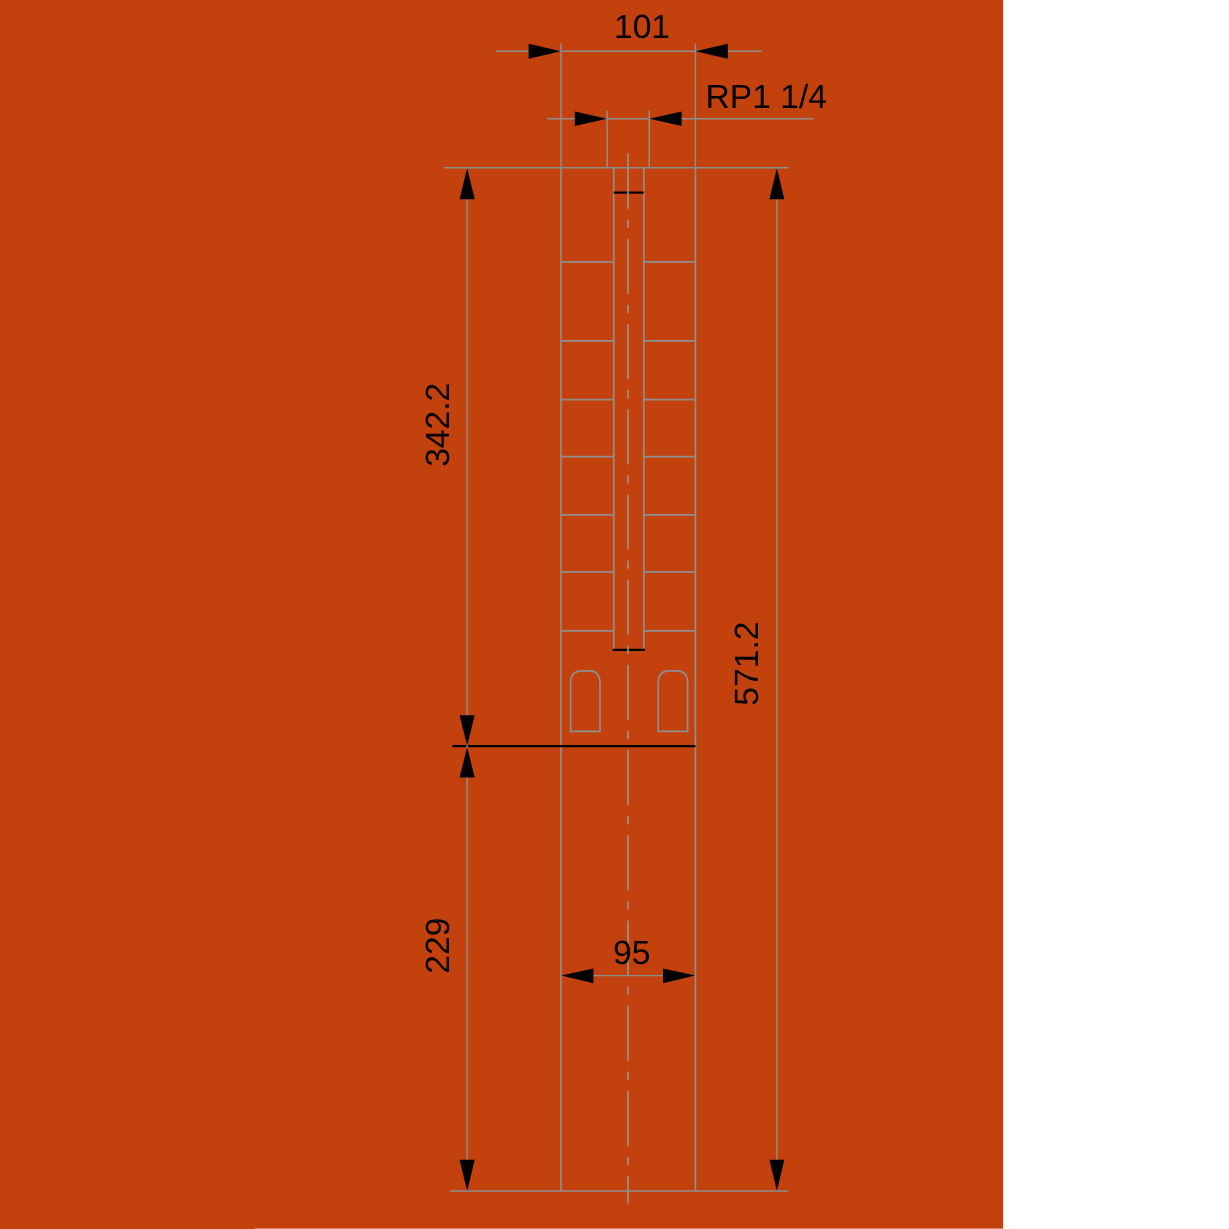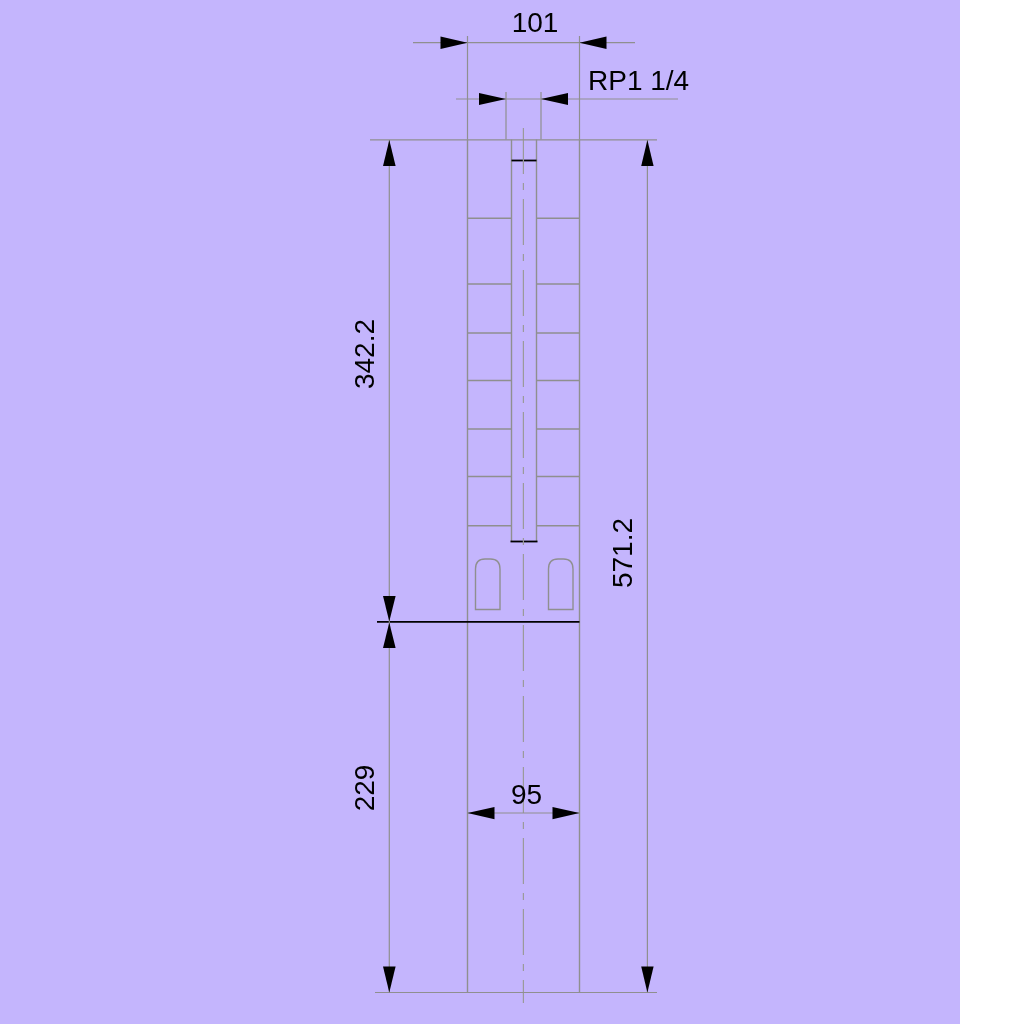--- a/index.html
+++ b/index.html
@@ -13,9 +13,9 @@
   }
   .stage {
     position: relative;
-    width: 960px;
+    width: 836px;
     height: 1024px;
-    background: #c4b5fd;
+    background: #c2410c;
   }
   svg text {
     font-family: "Liberation Sans", sans-serif;

